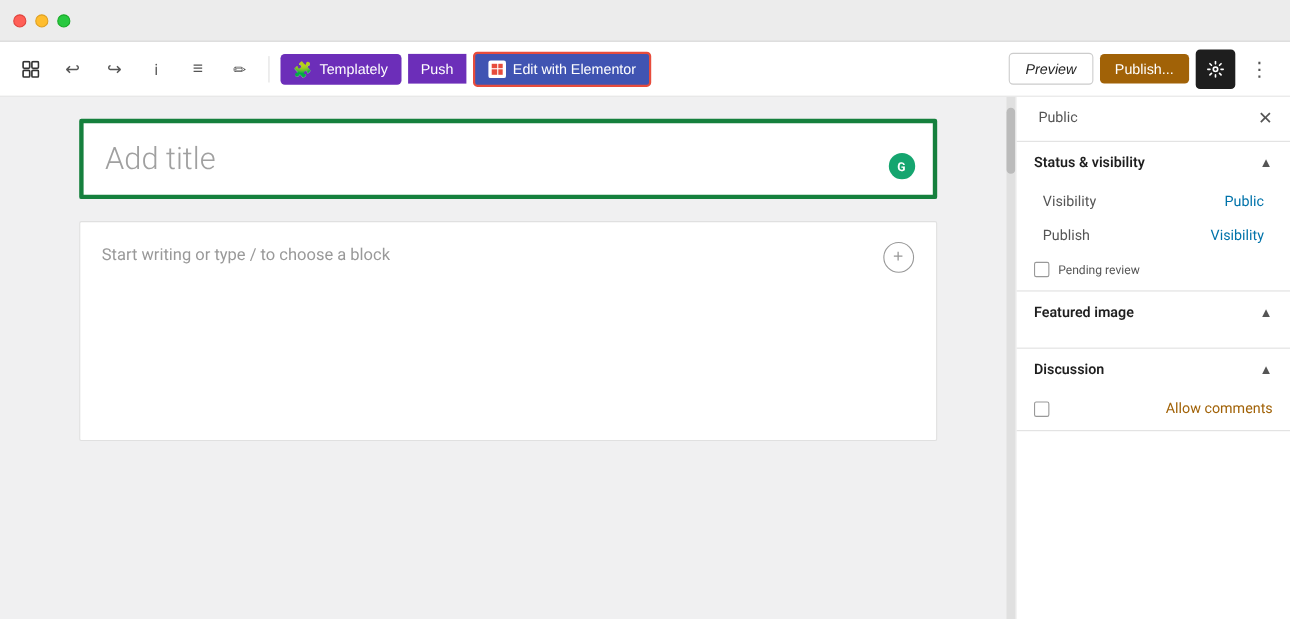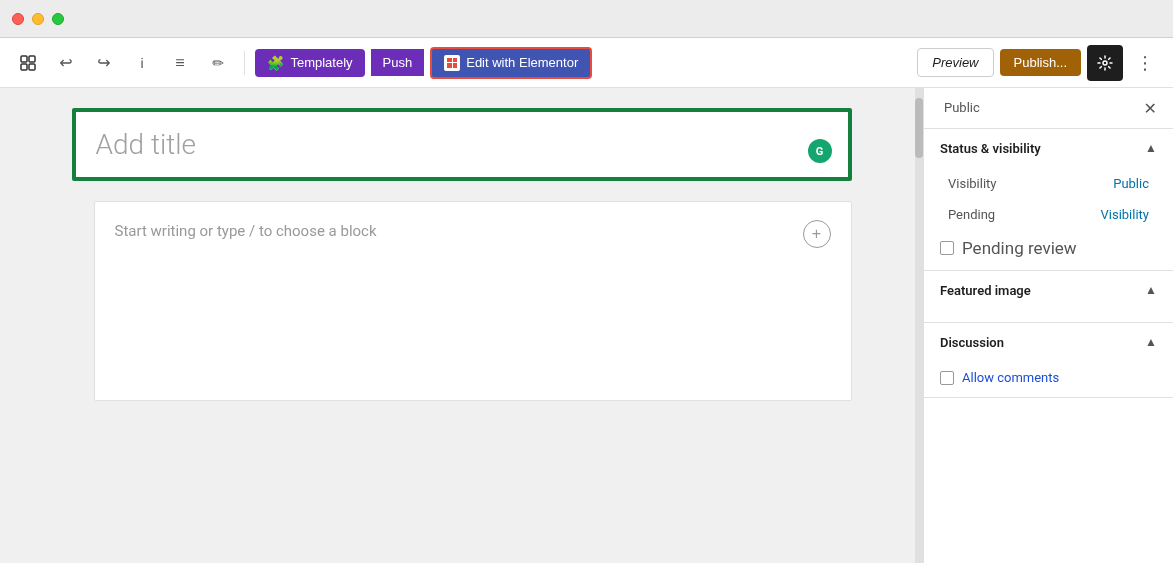--- a/index.html
+++ b/index.html
@@ -431,7 +431,7 @@
         <span class="sidebar-row-value">Public</span>
       </div>
       <div class="sidebar-row">
-        <span class="sidebar-row-label">Pending</span>
+        <span class="sidebar-row-label">Publish</span>
         <span class="sidebar-row-value">Visibility</span>
       </div>
       <div class="pending-review-row">

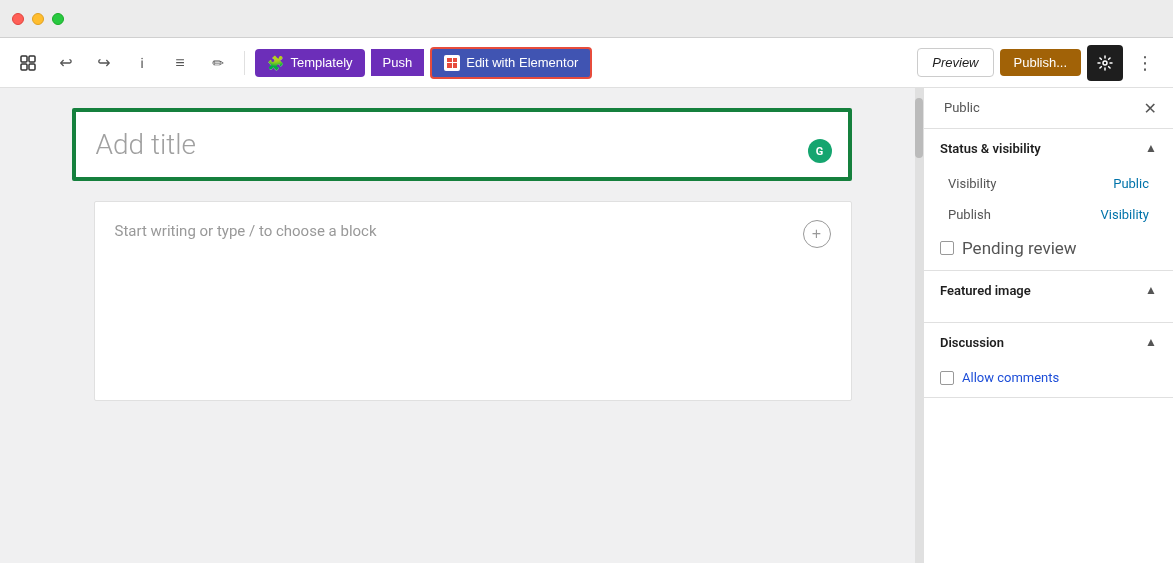--- a/index.html
+++ b/index.html
@@ -178,7 +178,6 @@
       display: flex;
       align-items: flex-start;
       justify-content: space-between;
-      margin-left: 22px;
     }
     .body-placeholder {
       color: #999;

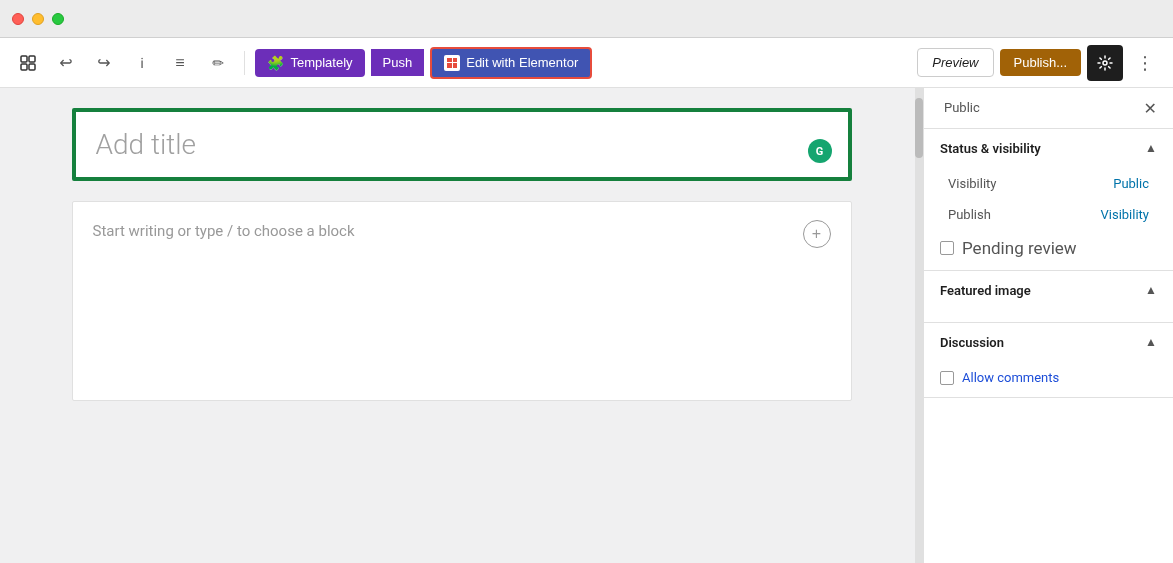--- a/index.html
+++ b/index.html
@@ -266,7 +266,7 @@
       align-items: center;
       gap: 8px;
       padding: 8px 16px 12px;
-      font-size: 17px;
+      font-size: 11px;
       color: #555;
     }
     .checkbox-square {

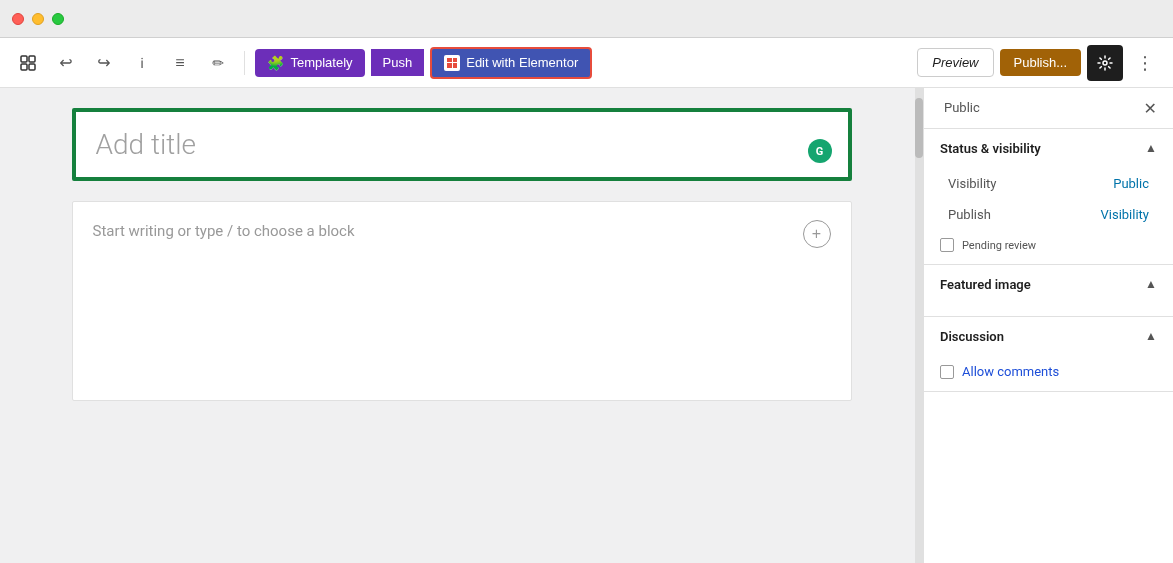--- a/index.html
+++ b/index.html
@@ -302,7 +302,8 @@
       gap: 8px;
       padding: 8px 16px 12px;
       font-size: 13px;
-      color: #1d4ed8;
+      color: #a16207;
+      justify-content: space-between;
     }
 
     

